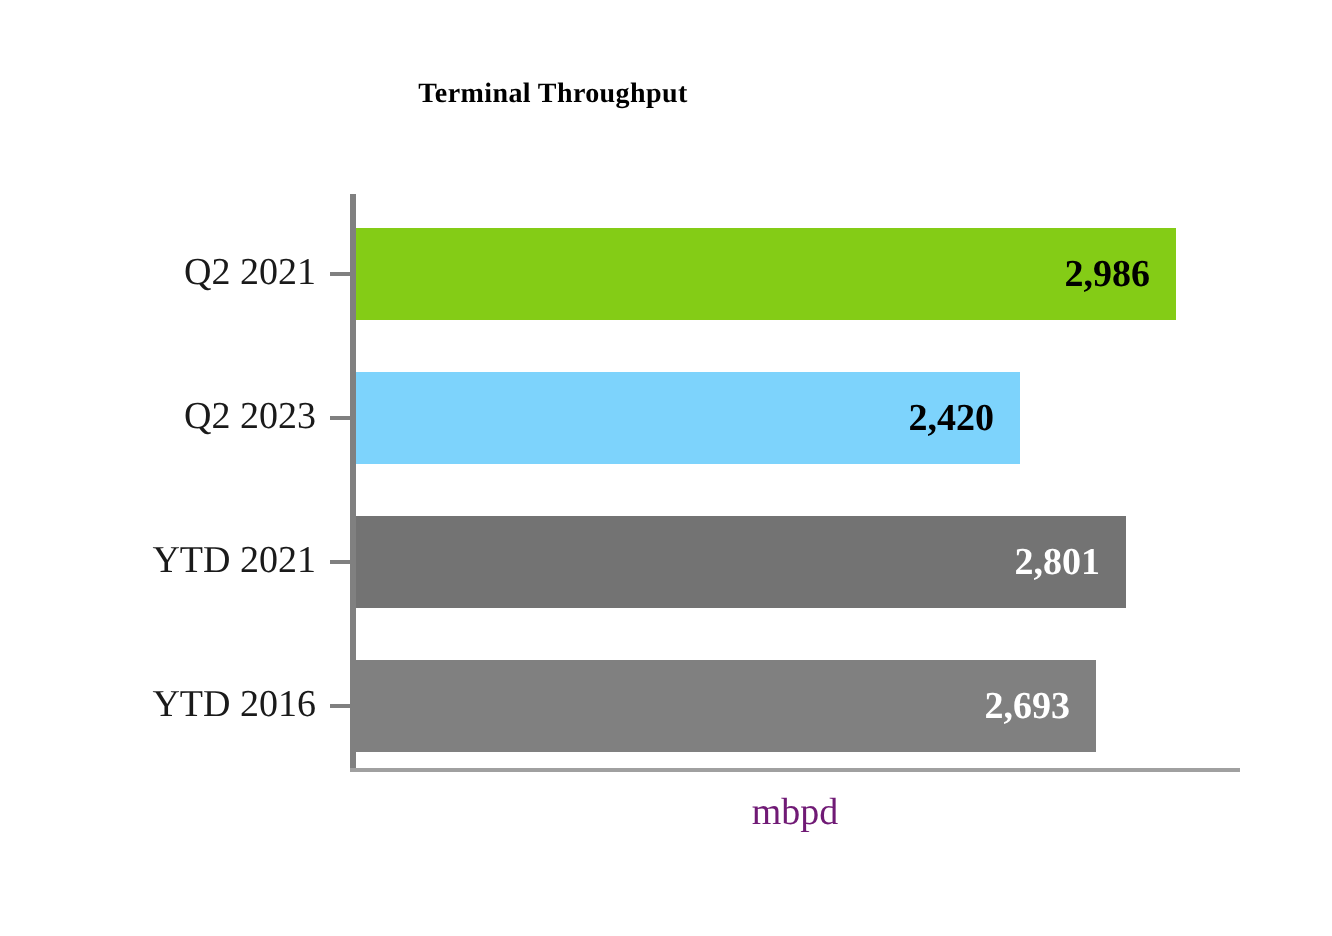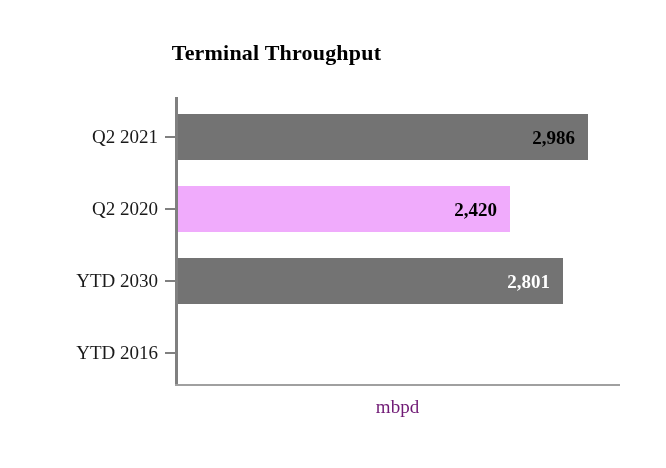--- a/index.html
+++ b/index.html
@@ -32,7 +32,7 @@
     top: 40px;
     width: 553px;
     text-align: center;
-    font-size: 22px;
+    font-size: 14px;
     font-weight: bold;
     color: #000000;
     letter-spacing: 0.2px;

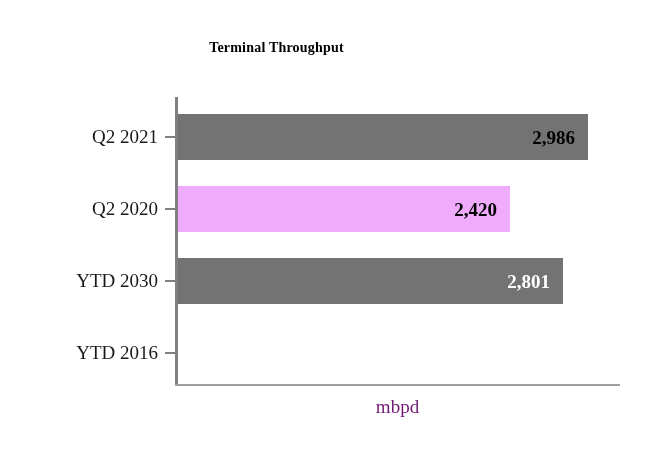--- a/index.html
+++ b/index.html
@@ -141,7 +141,7 @@
     <div id="rows-host">
         <div class="cat-row" style="top: 114px;">
           <div class="cat-label">Q2 2021</div>
-          <div class="bar" style="width: 410px; background: #737373;">
+          <div class="bar" style="width: 410px; background: #84cc16;">
             <span class="bar-value" style="color: rgb(0, 0, 0);">2,986</span>
           </div>
         </div>

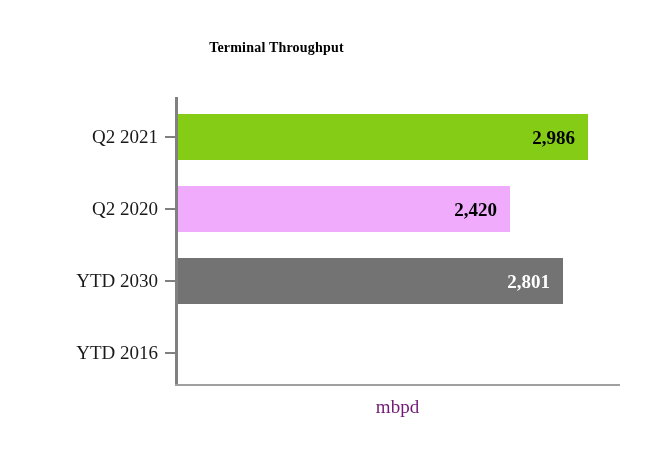--- a/index.html
+++ b/index.html
@@ -147,7 +147,7 @@
         </div>
         <div class="tick" style="top: 136px;"></div>
         <div class="cat-row" style="top: 186px;">
-          <div class="cat-label">Q2 2020</div>
+          <div class="cat-label">Q2 2023</div>
           <div class="bar" style="width: 332px; background: #f0abfc;">
             <span class="bar-value" style="color: rgb(0, 0, 0);">2,420</span>
           </div>

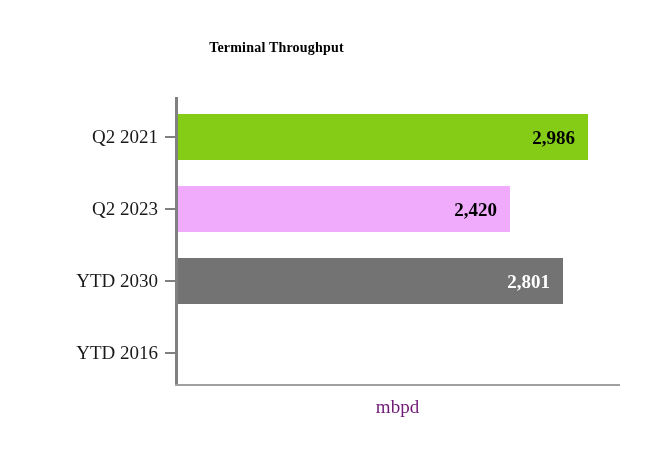--- a/index.html
+++ b/index.html
@@ -148,7 +148,7 @@
         <div class="tick" style="top: 136px;"></div>
         <div class="cat-row" style="top: 186px;">
           <div class="cat-label">Q2 2023</div>
-          <div class="bar" style="width: 332px; background: #f0abfc;">
+          <div class="bar" style="width: 332px; background: #7dd3fc;">
             <span class="bar-value" style="color: rgb(0, 0, 0);">2,420</span>
           </div>
         </div>

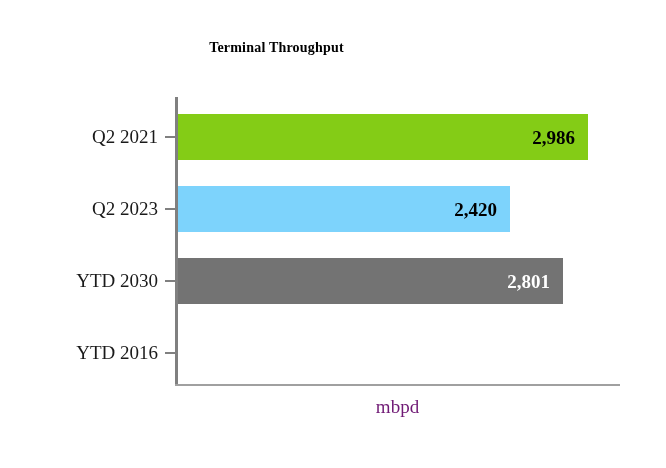--- a/index.html
+++ b/index.html
@@ -154,7 +154,7 @@
         </div>
         <div class="tick" style="top: 208px;"></div>
         <div class="cat-row" style="top: 258px;">
-          <div class="cat-label">YTD 2030</div>
+          <div class="cat-label">YTD 2021</div>
           <div class="bar" style="width: 385px; background: #737373;">
             <span class="bar-value" style="color: rgb(255, 255, 255);">2,801</span>
           </div>

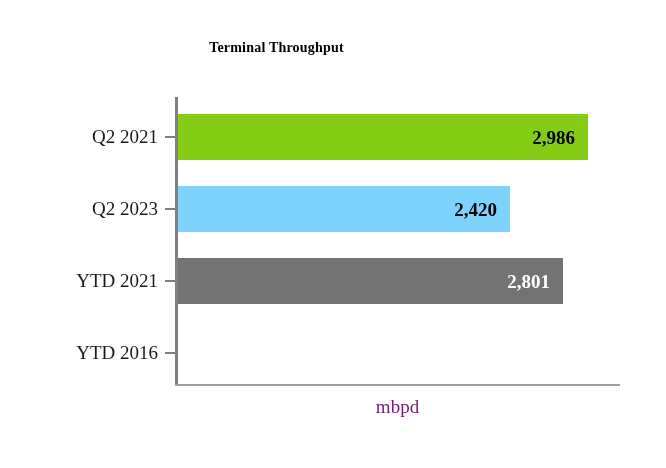--- a/index.html
+++ b/index.html
@@ -162,6 +162,9 @@
         <div class="tick" style="top: 280px;"></div>
         <div class="cat-row" style="top: 330px;">
           <div class="cat-label">YTD 2016</div>
+          <div class="bar" style="width: 370px; background: rgb(128, 128, 128);">
+            <span class="bar-value" style="color: rgb(255, 255, 255);">2,693</span>
+          </div>
         </div>
         <div class="tick" style="top: 352px;"></div>
       </div>

